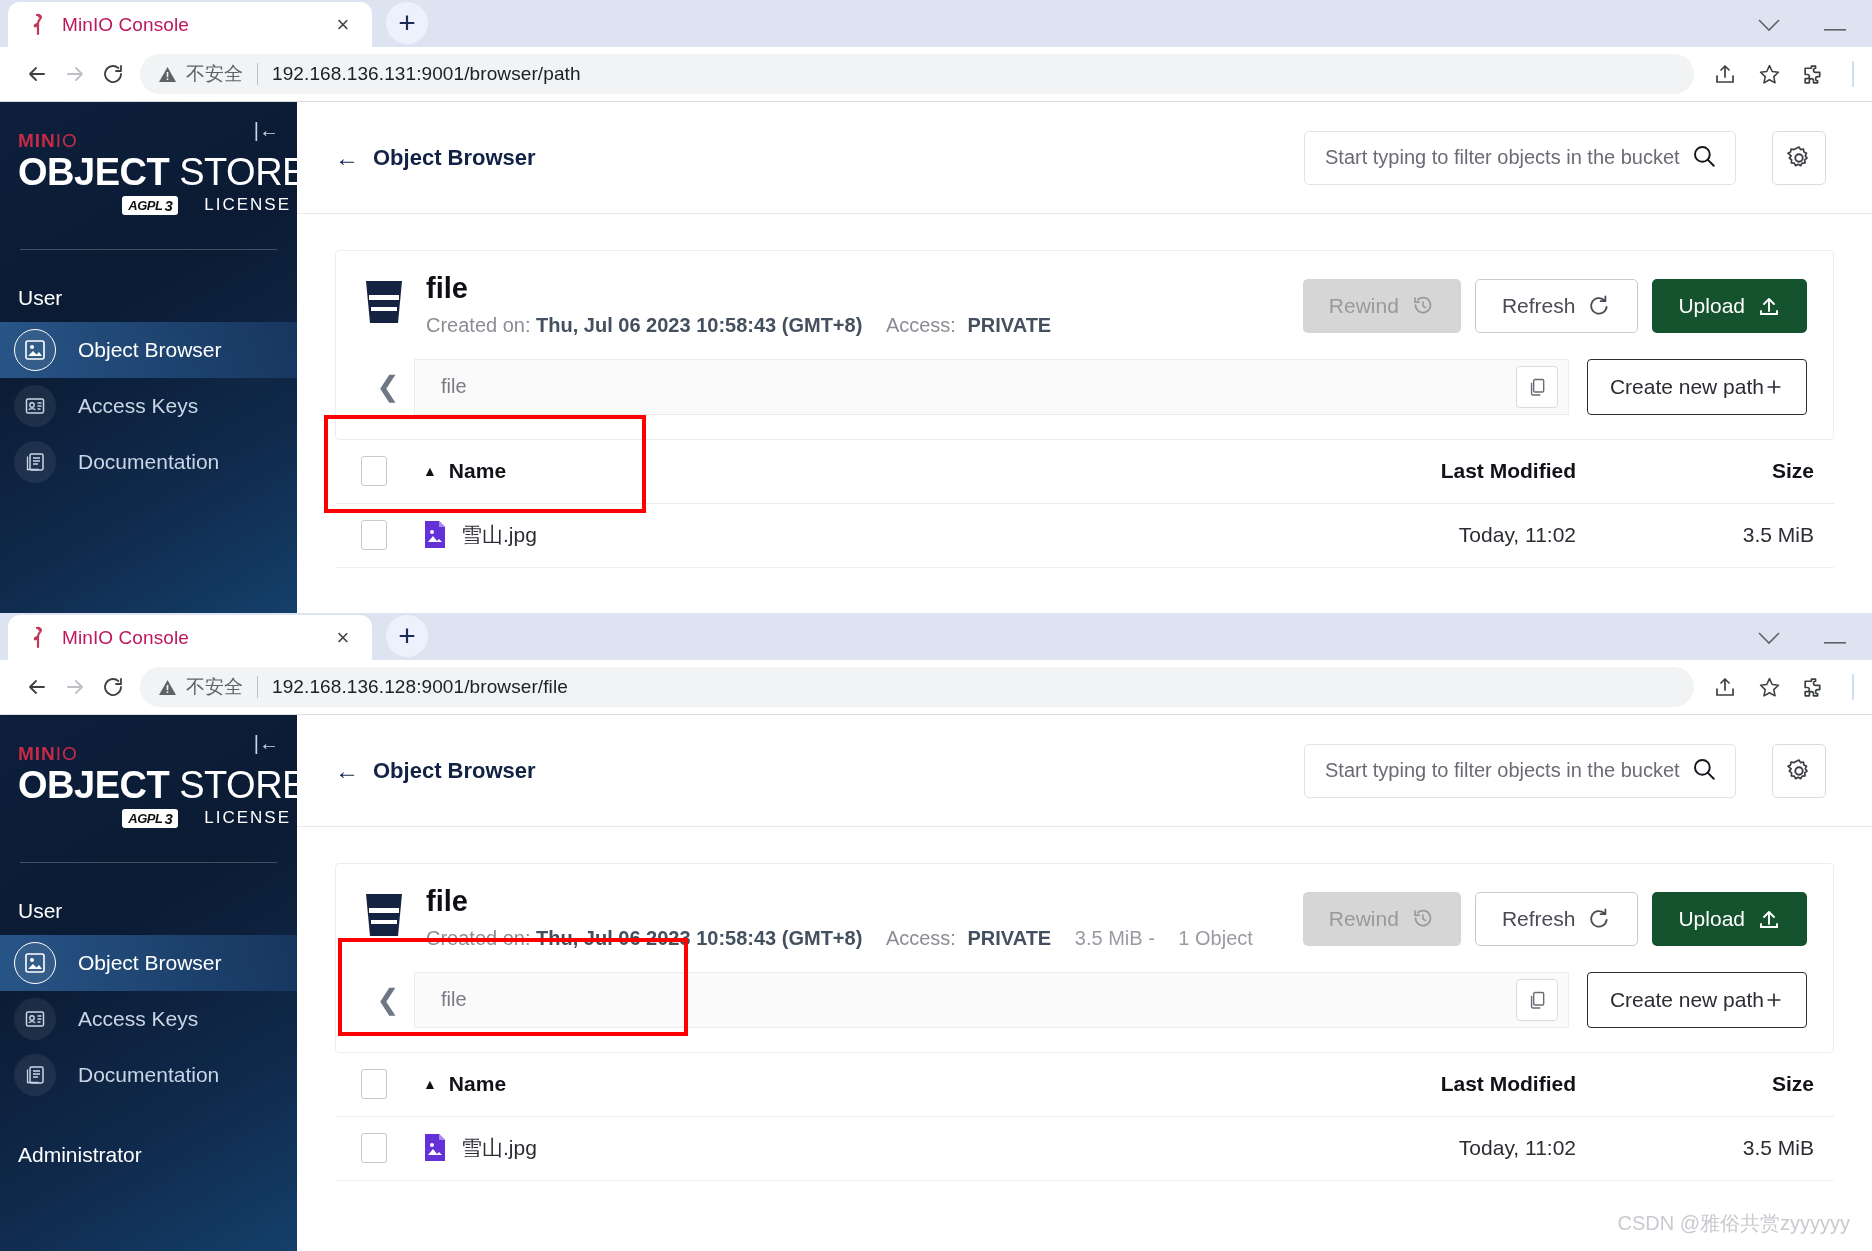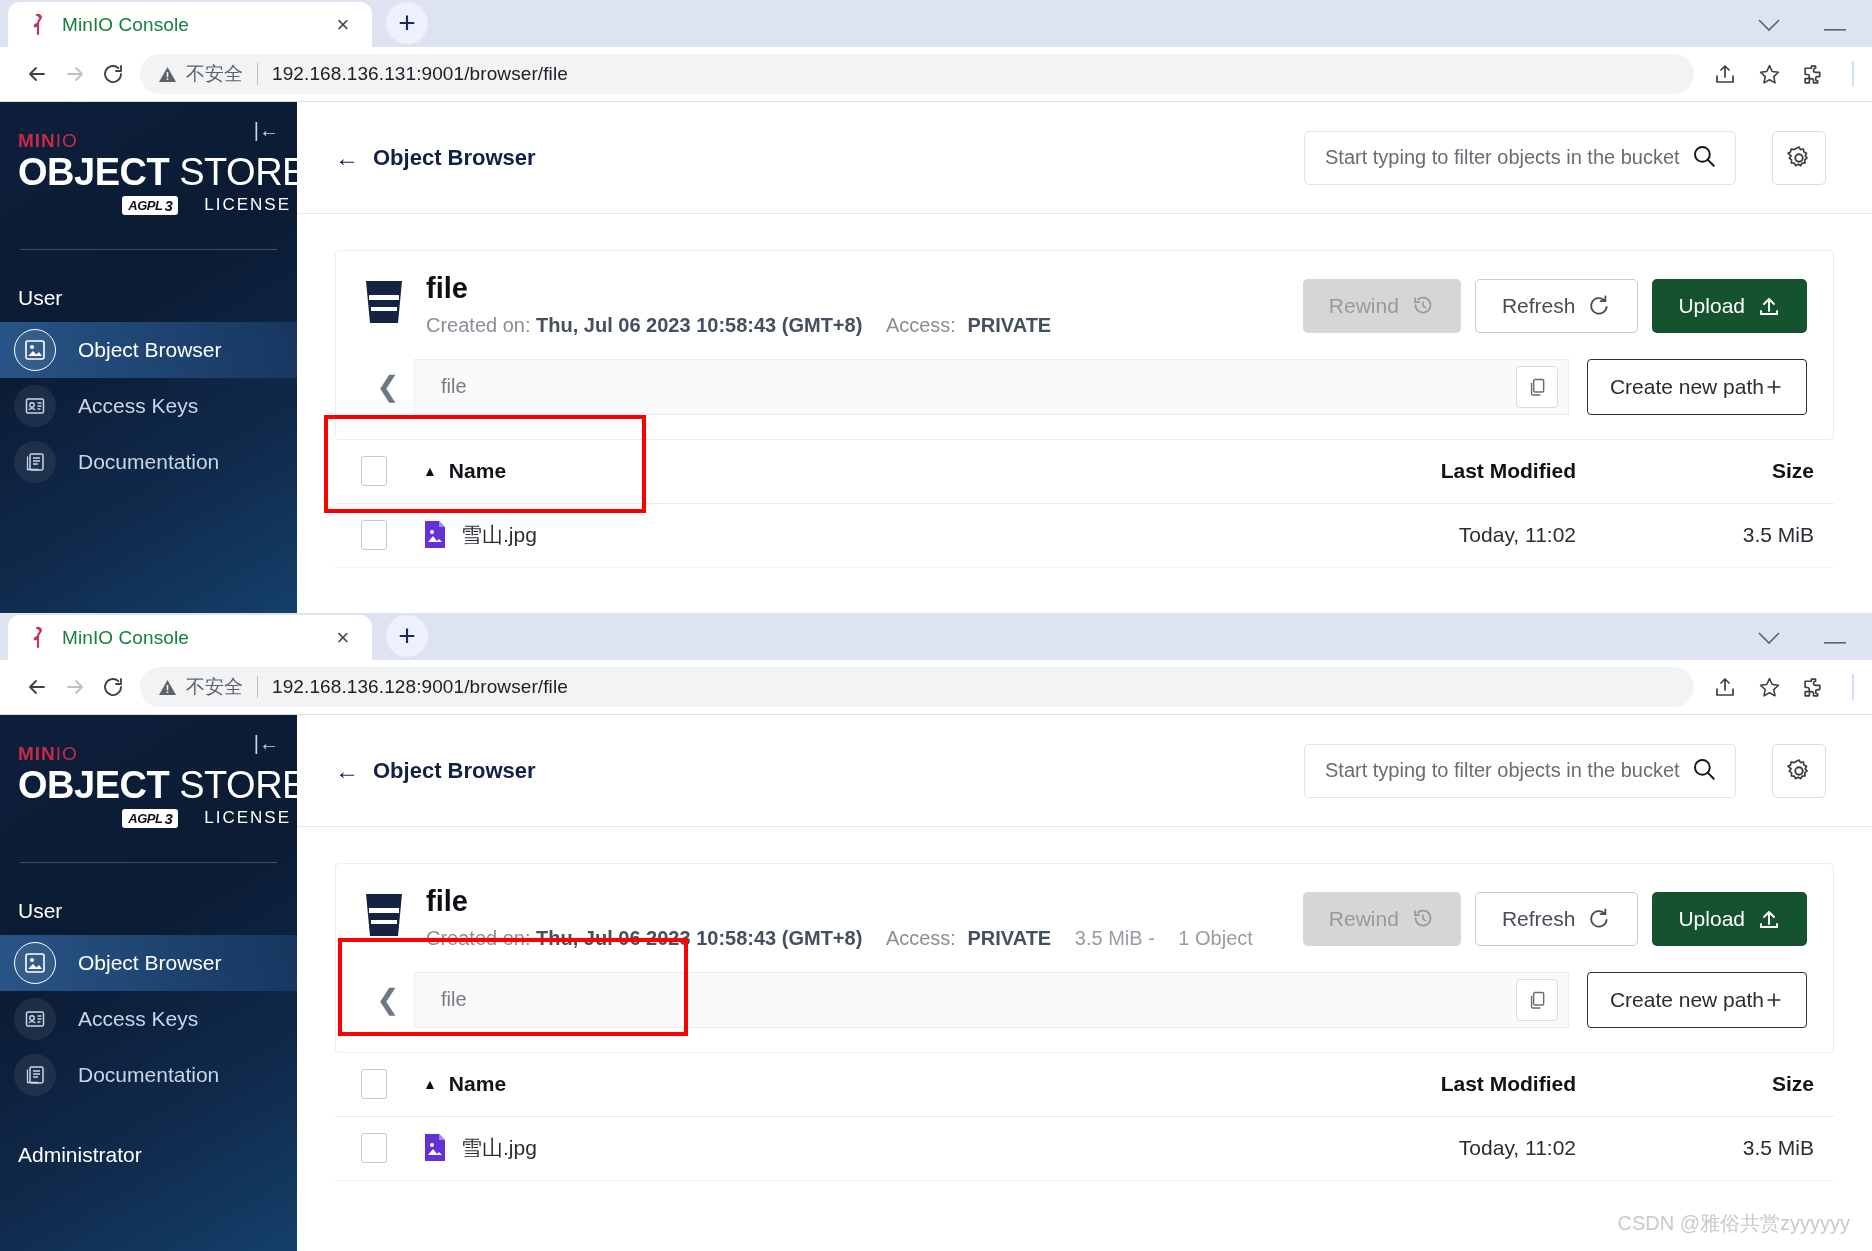--- a/index.html
+++ b/index.html
@@ -29,7 +29,7 @@
   }
   .tab-fav { width: 26px; height: 26px; flex: 0 0 26px; display:flex; align-items:center; justify-content:center; }
   .tab-title {
-    flex: 1 1 auto; font-size: 19px; color: #15803d;
+    flex: 1 1 auto; font-size: 19px; color: #be185d;
     white-space: nowrap; overflow: hidden; text-overflow: ellipsis;
     margin-left: 10px; letter-spacing: .1px;
   }

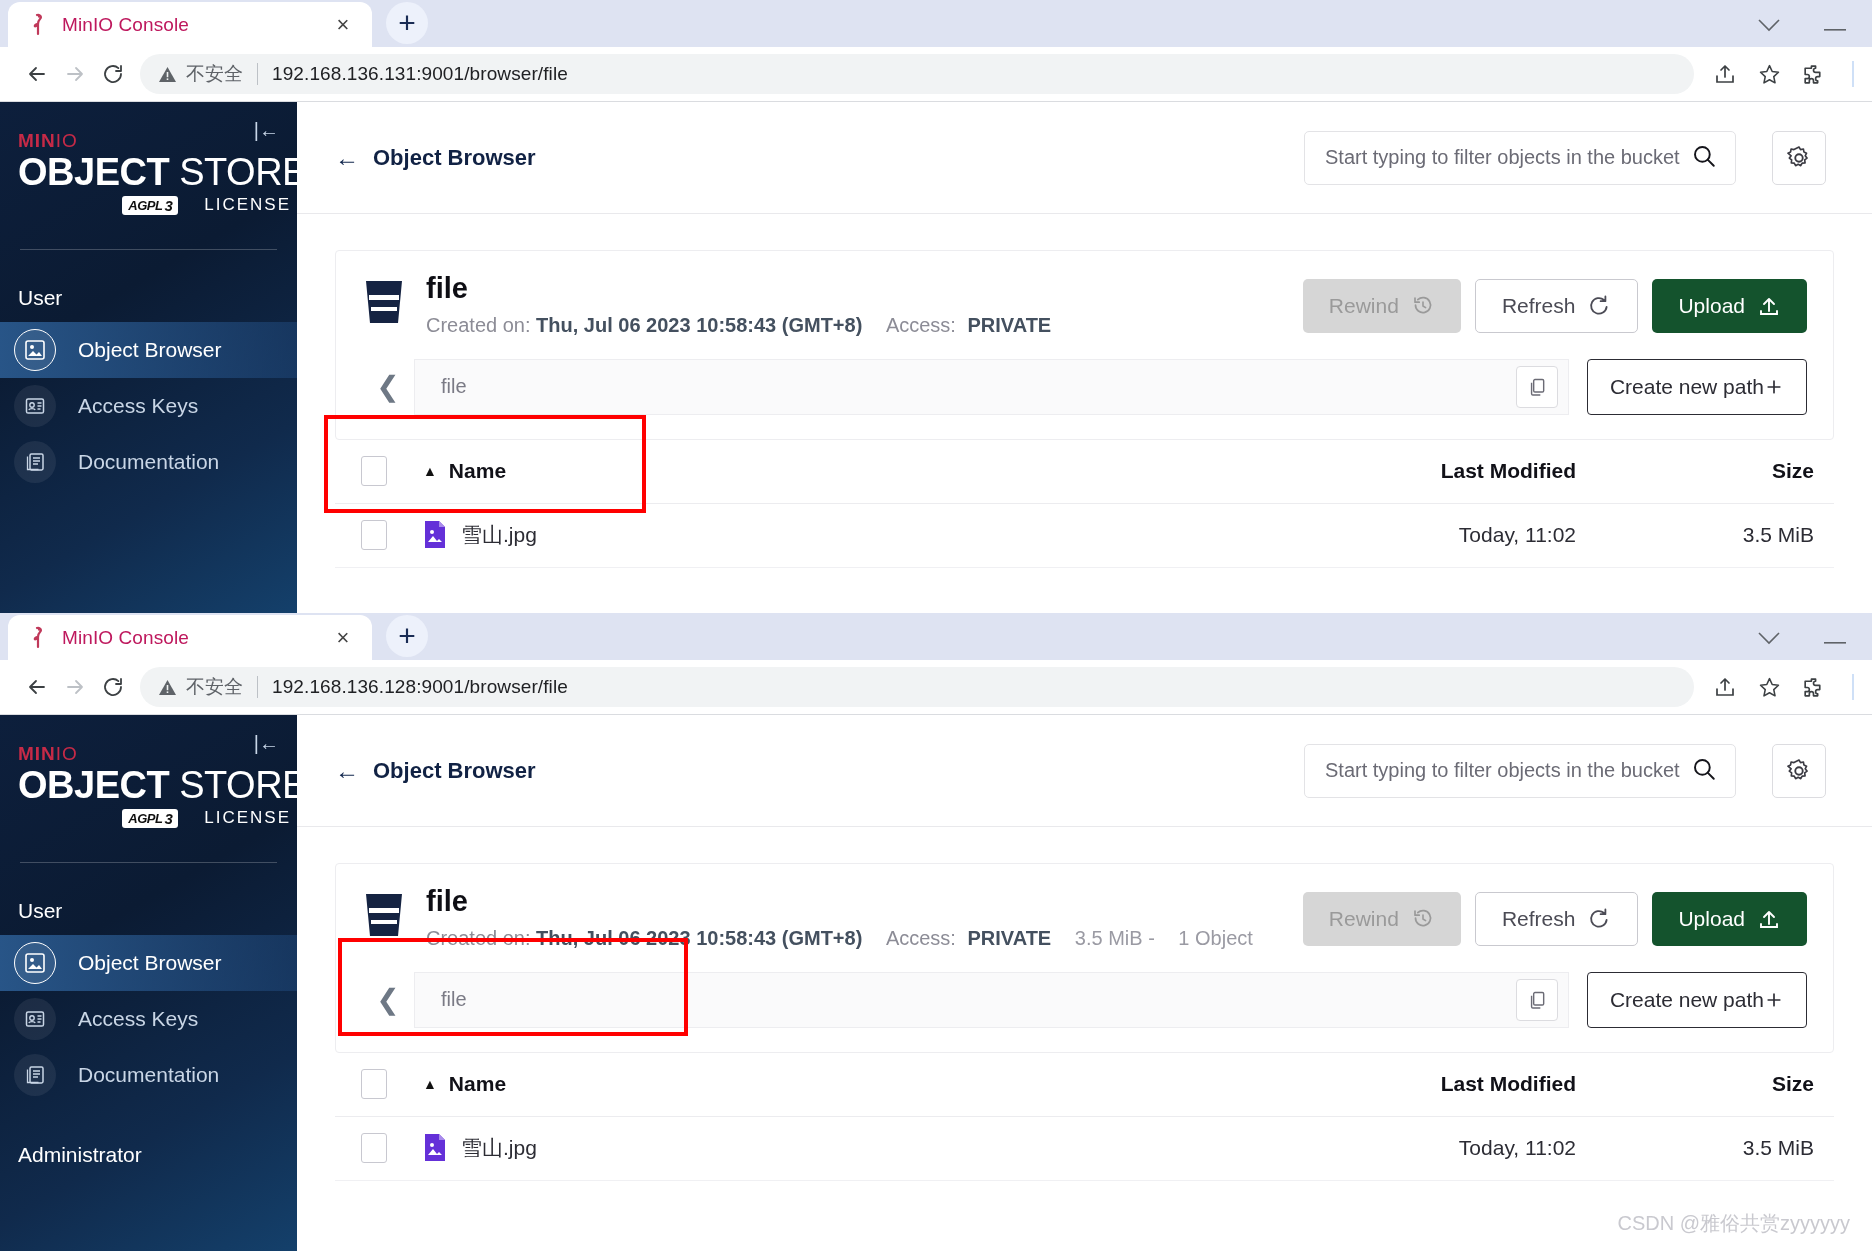--- a/index.html
+++ b/index.html
@@ -264,7 +264,7 @@
         </span>
         <span class="insecure">不安全</span>
         <span class="omdiv"></span>
-        <span class="url">192.168.136.131:9001/browser/file</span>
+        <span class="url">192.168.136.131:9001/browser/path</span>
       </div>
       <div class="navright">
         <span class="navicon">

